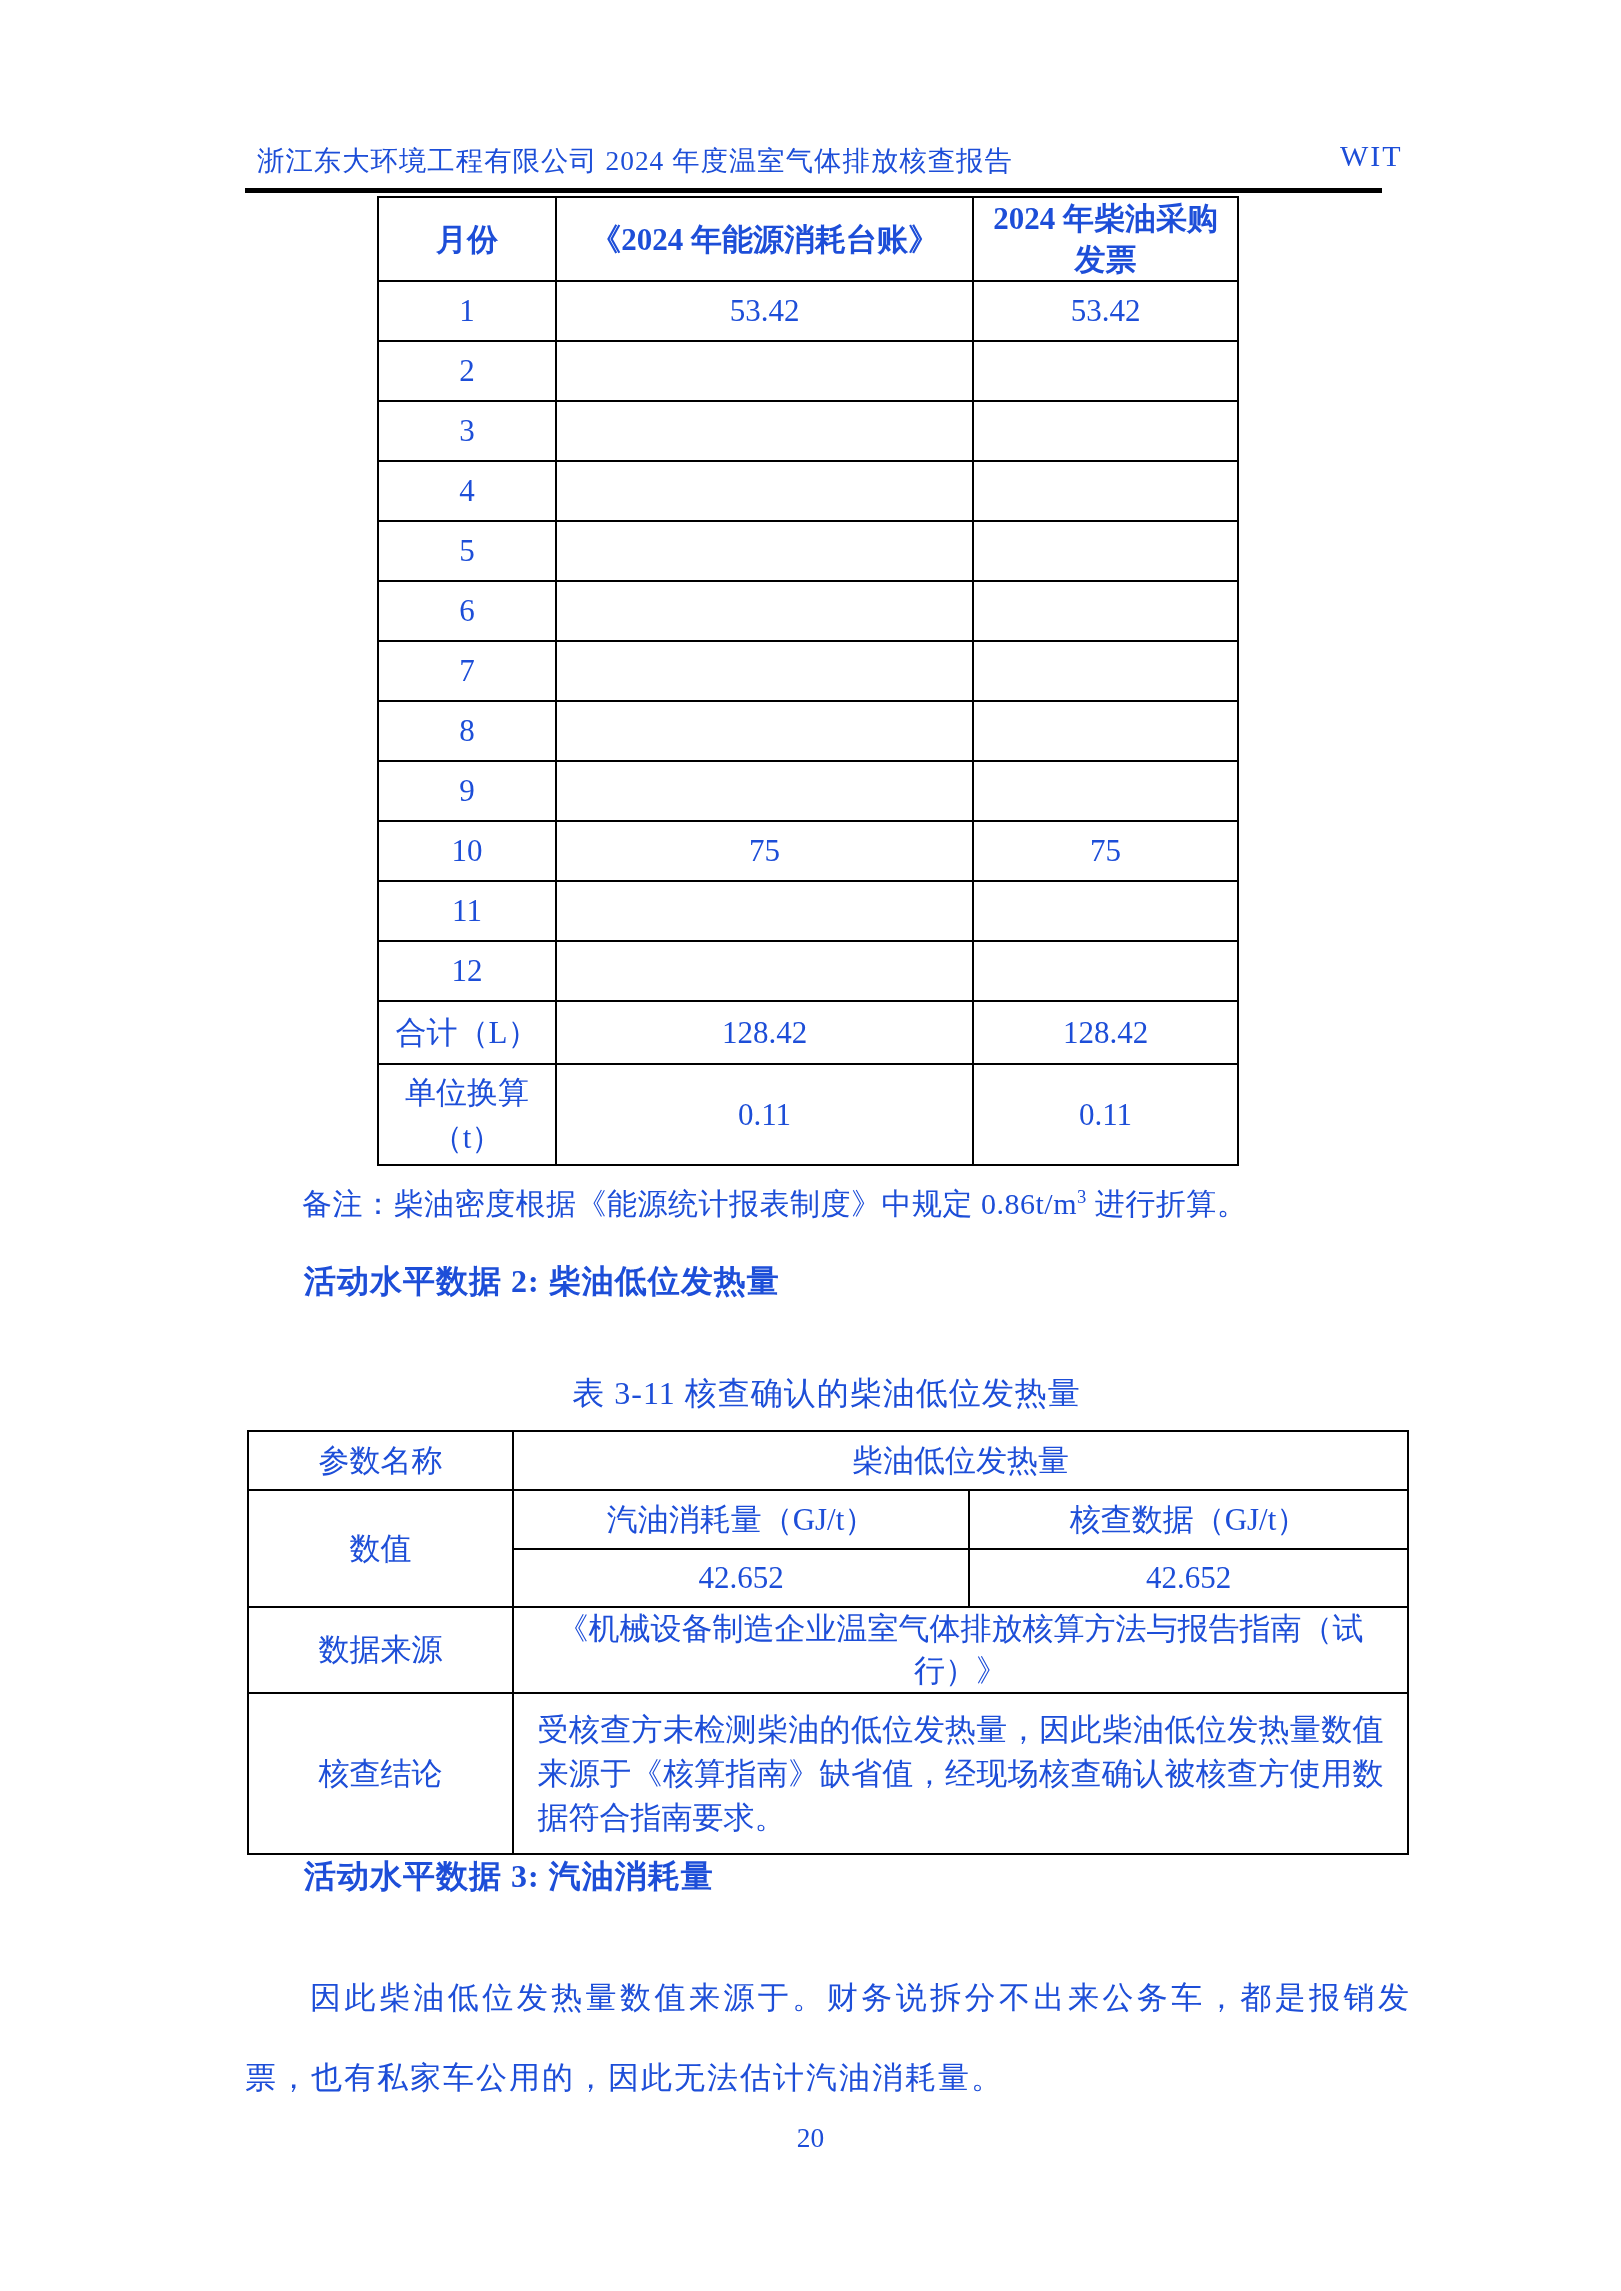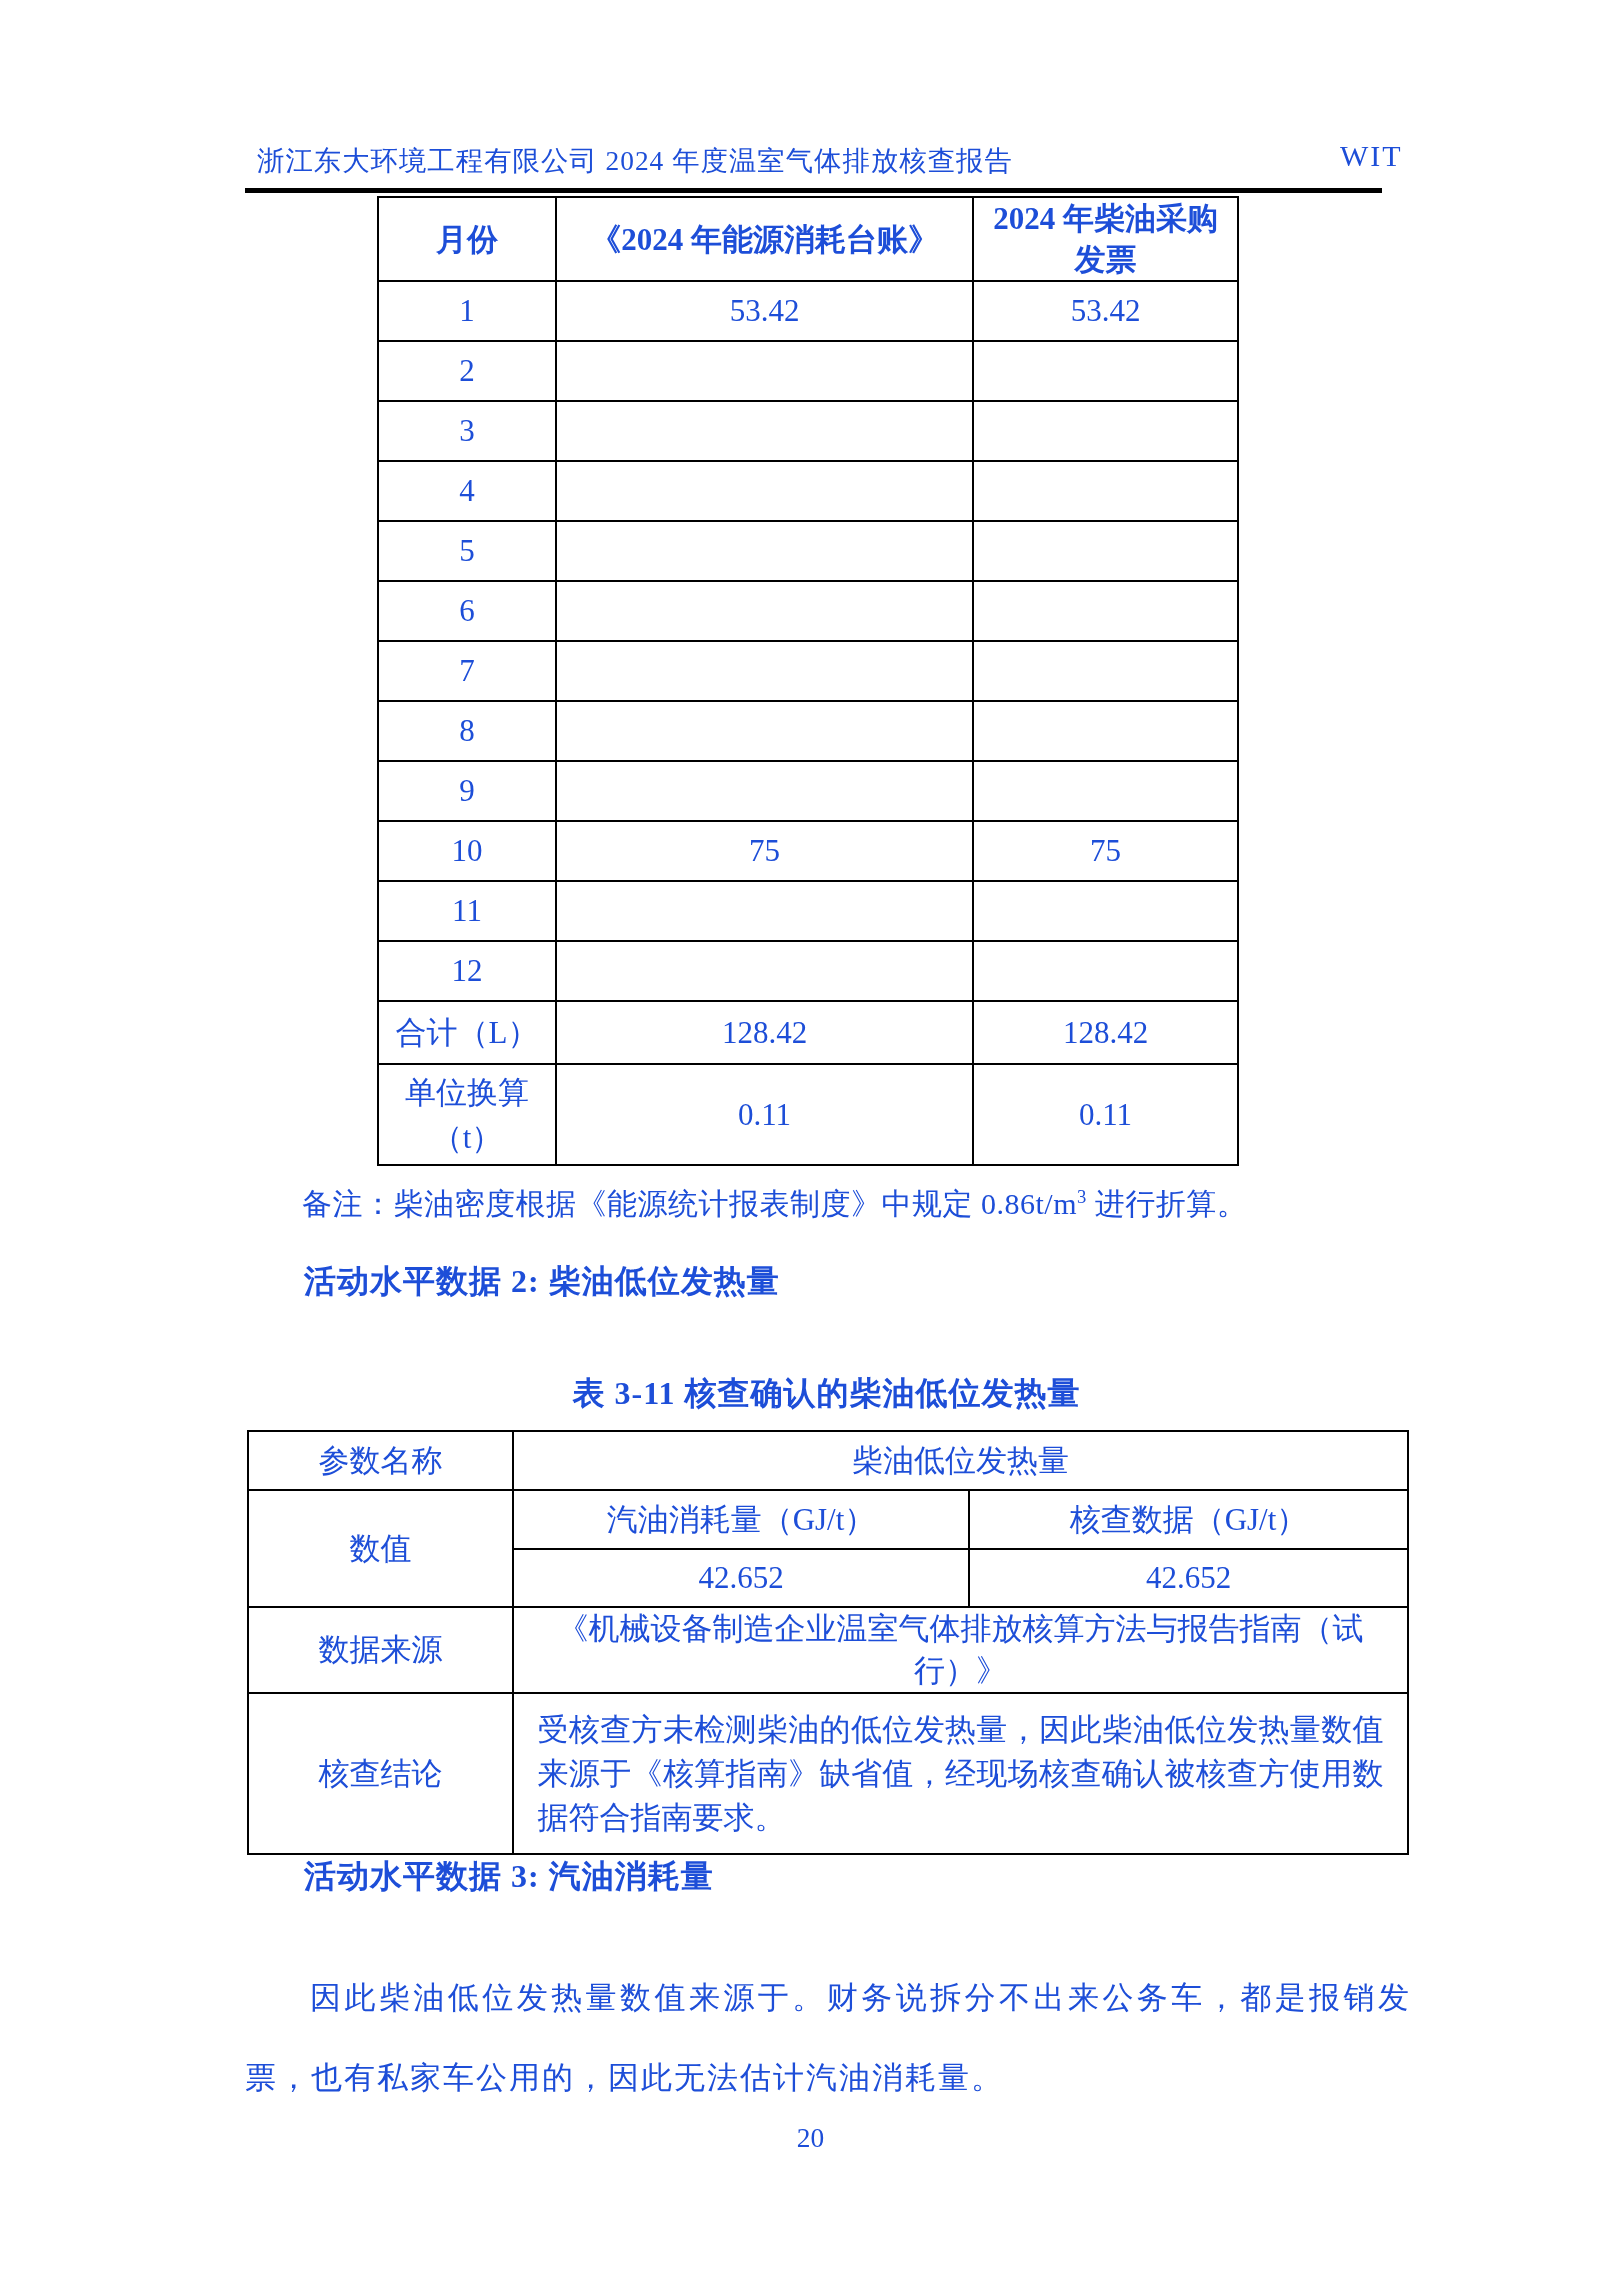--- a/index.html
+++ b/index.html
@@ -62,7 +62,7 @@
   .heading-3 { top:1855px; }
   .table-caption {
     position:absolute; left:245px; top:1372px; width:1163px;
-    text-align:center; font-size:32px; font-weight:bold; letter-spacing:1px;
+    text-align:center; font-size:32px; font-weight:normal; letter-spacing:1px;
   }
   .body-paragraph {
     position:absolute; left:245px; top:1927px; width:1166px;

